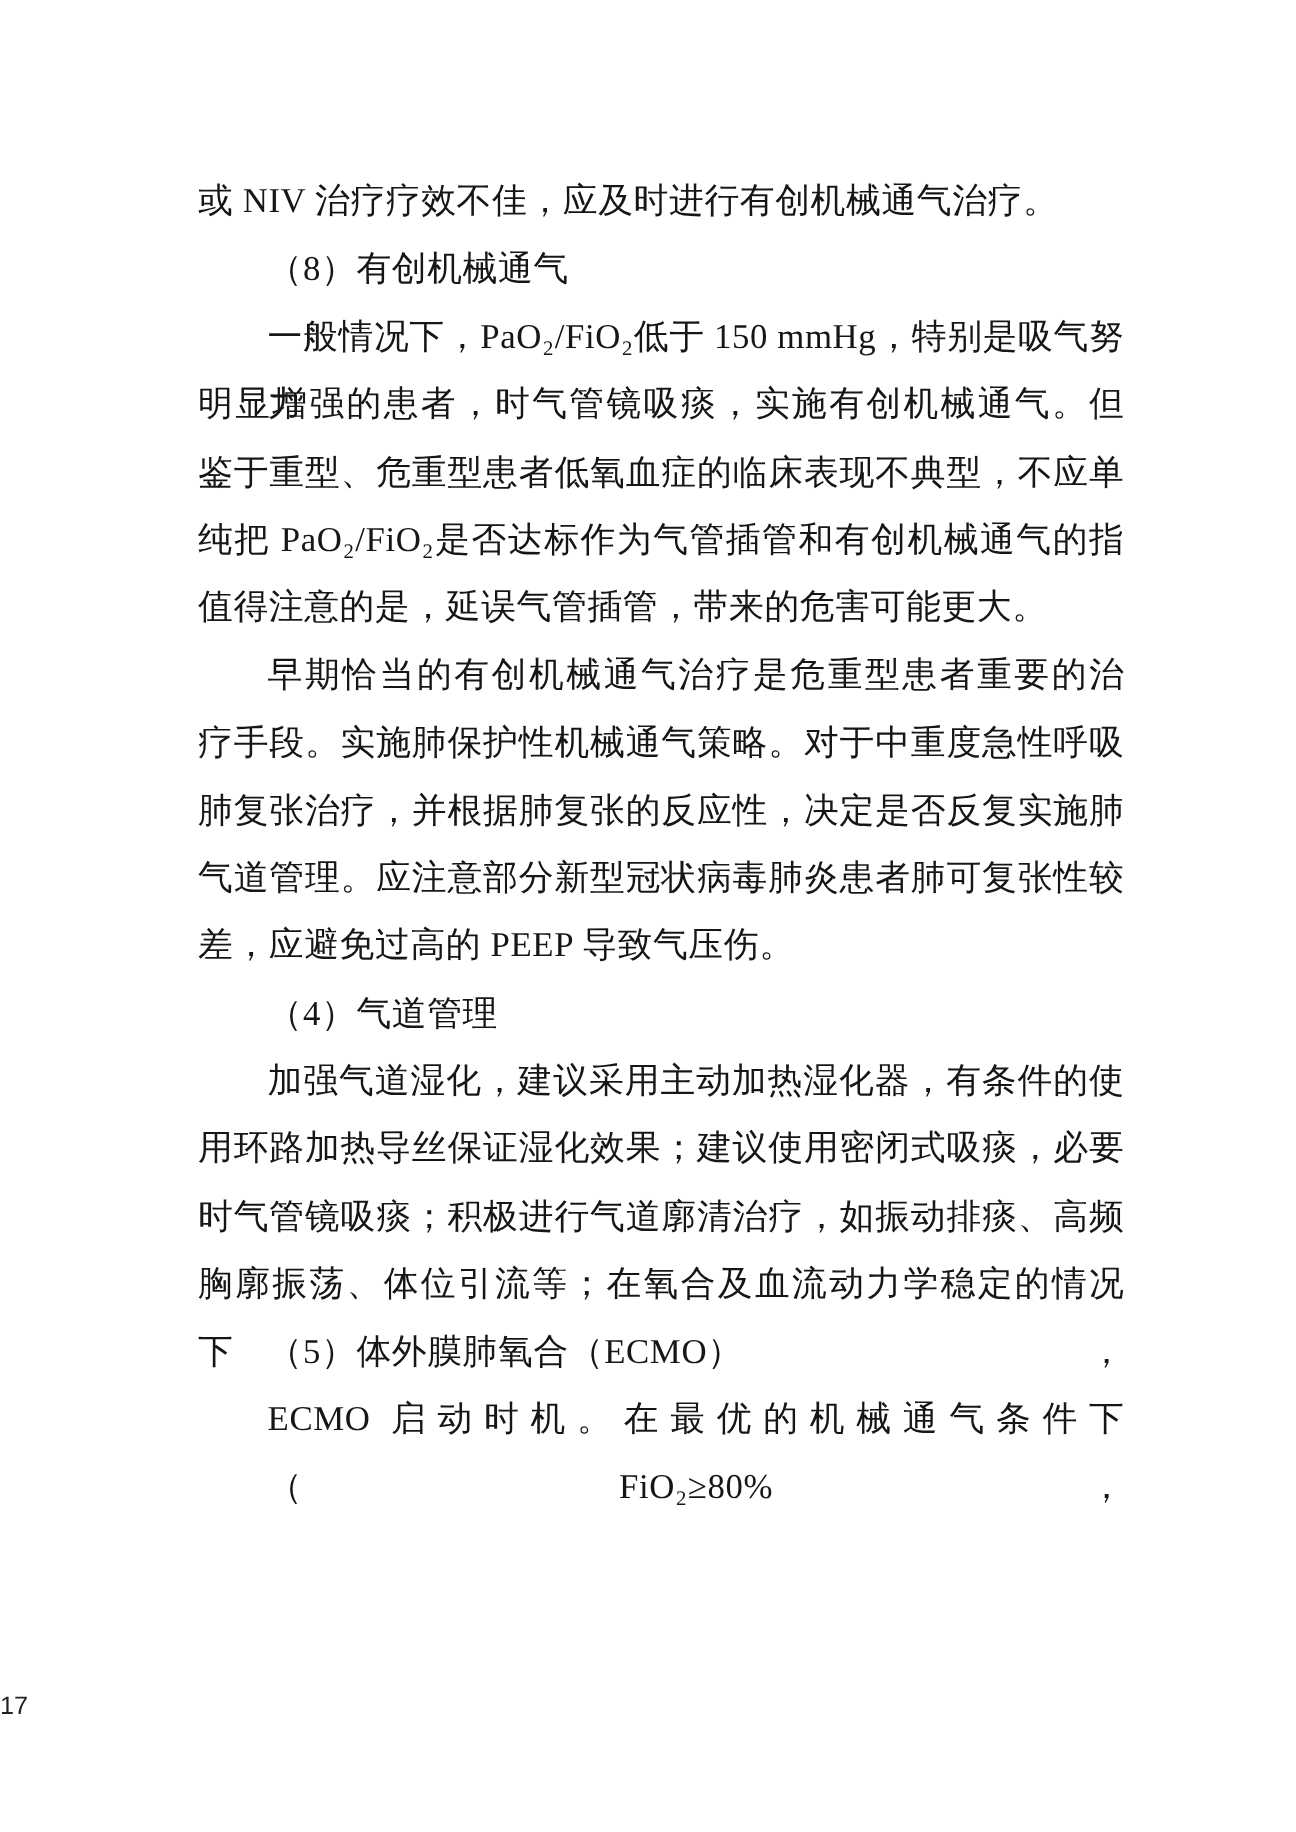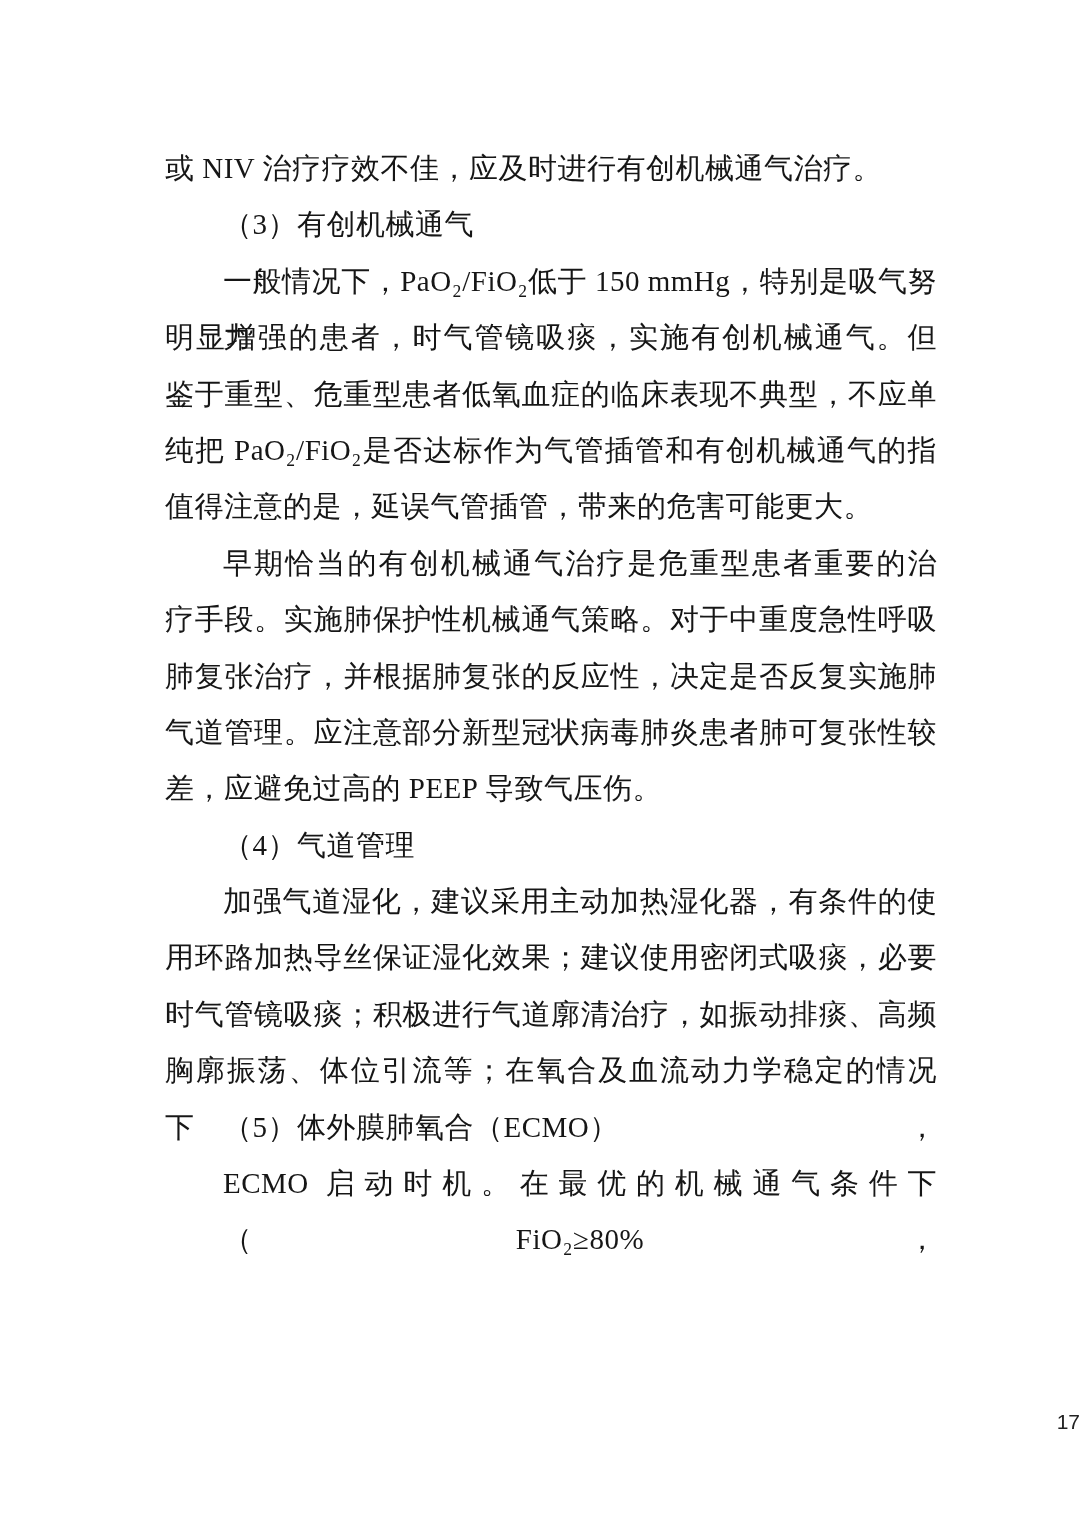--- a/index.html
+++ b/index.html
@@ -65,7 +65,7 @@
 <div class="page">
   <div class="text-block">
       <div class="line">或 NIV 治疗疗效不佳，应及时进行有创机械通气治疗。</div>
-      <div class="line indent">（3）有创机械通气</div>
+      <div class="line indent">（8）有创机械通气</div>
       <div class="line indent justify">一般情况下，PaO₂/FiO₂低于 150 mmHg，特别是吸气努力</div>
       <div class="line justify">明显增强的患者，时气管镜吸痰，实施有创机械通气。但</div>
       <div class="line justify">鉴于重型、危重型患者低氧血症的临床表现不典型，不应单</div>

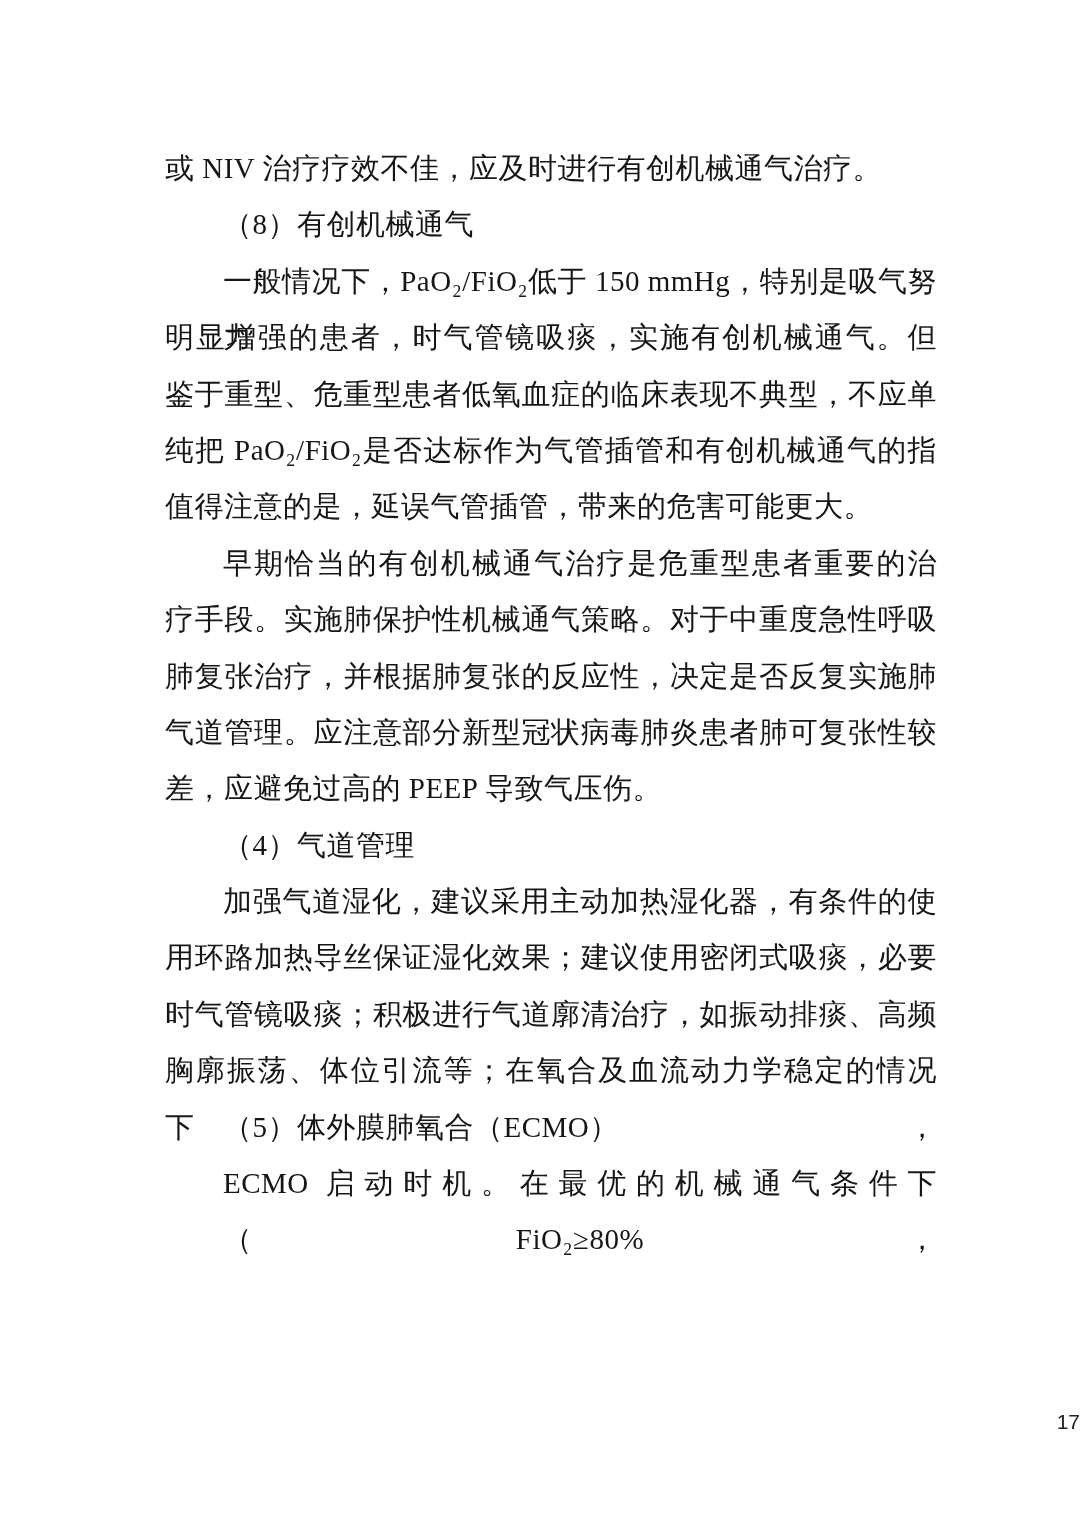--- a/index.html
+++ b/index.html
@@ -53,7 +53,7 @@
     left: 0;
     top: 1410px;
     width: 1080px;
-    text-align: right;
+    text-align: left;
     font-family: "Liberation Sans", "DejaVu Sans", sans-serif;
     font-size: 21px;
     color: #222222;

